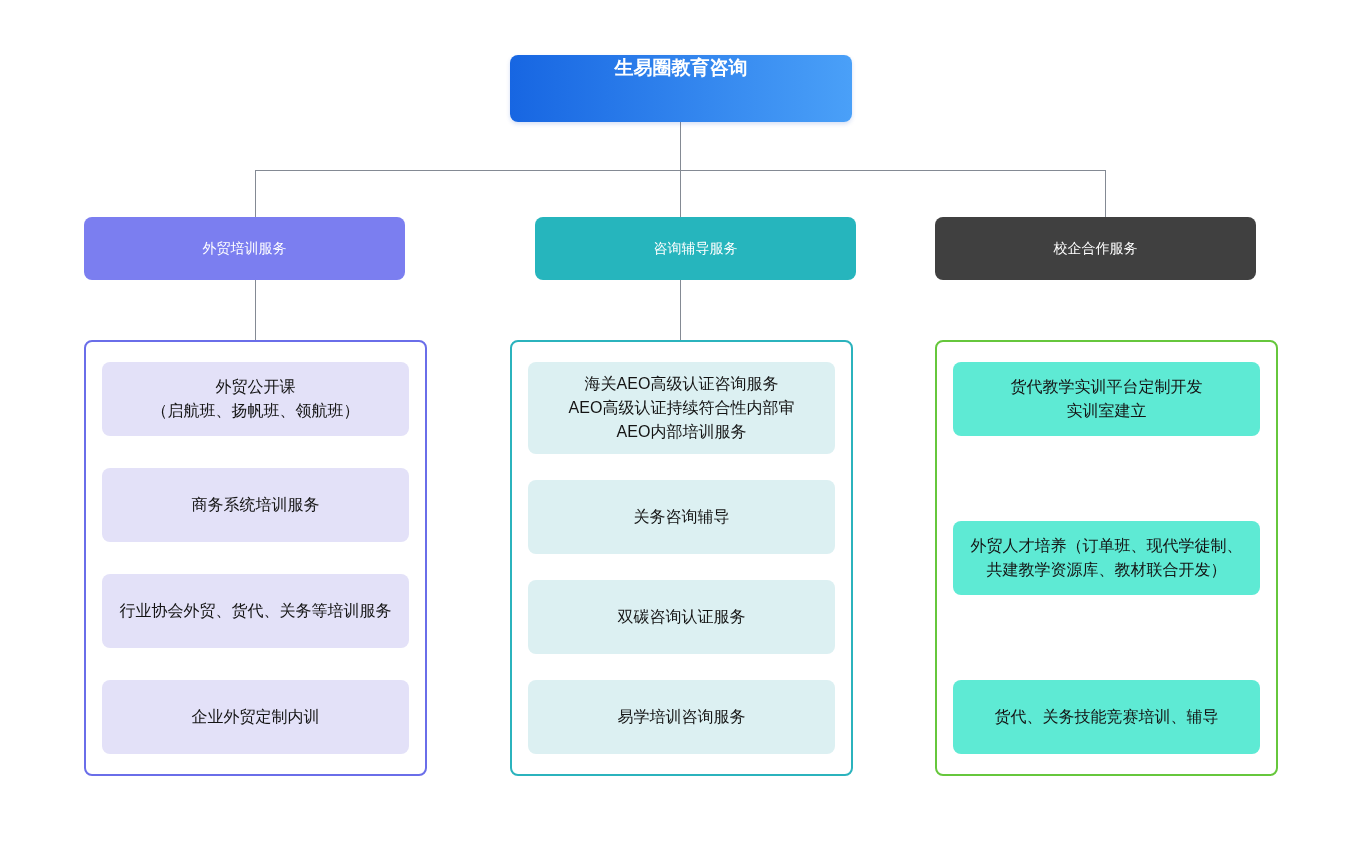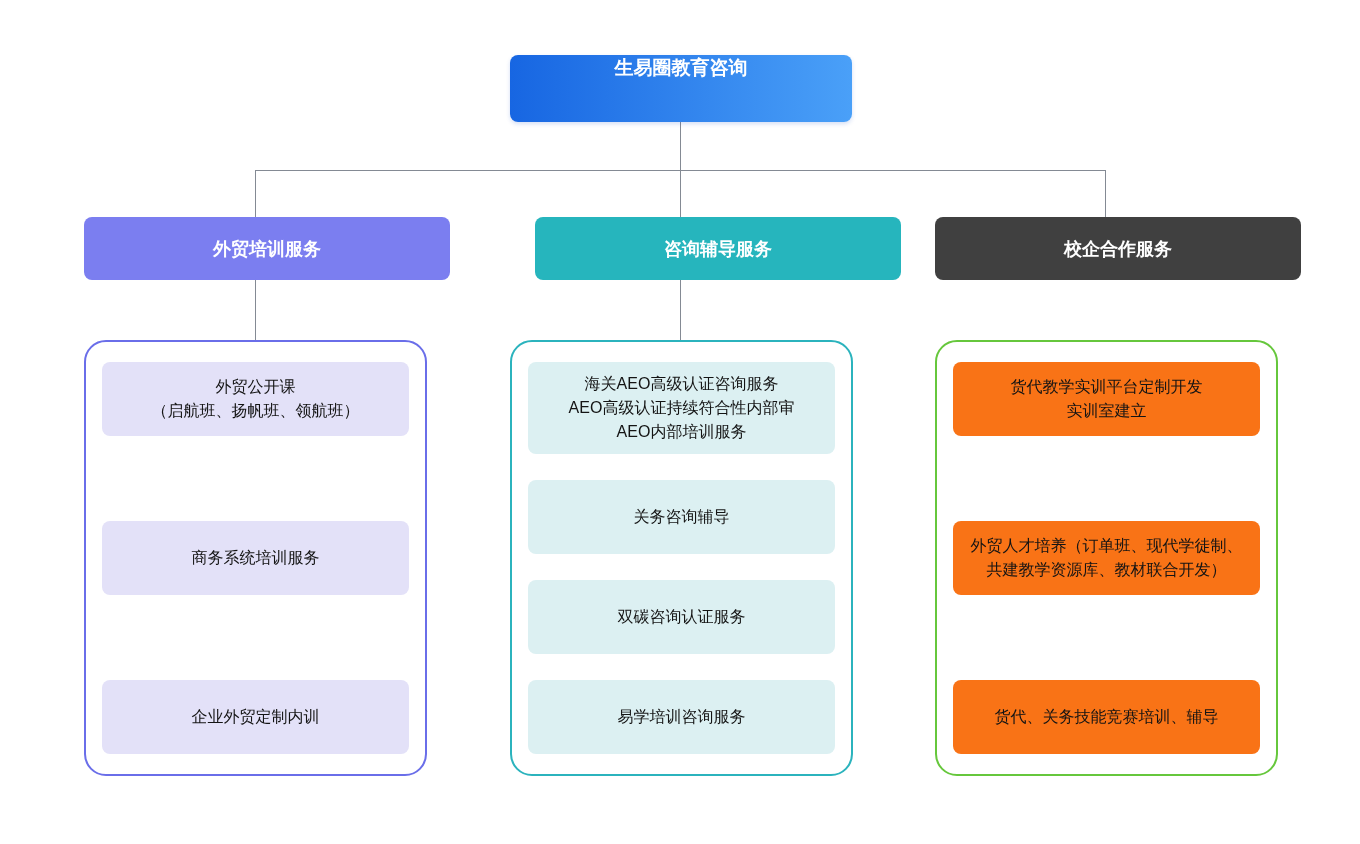--- a/index.html
+++ b/index.html
@@ -32,10 +32,10 @@
   
   .col-header {
     position: absolute;
-    top: 217px; width: 366px; height: 63px;
+    top: 217px; width: 321px; height: 63px;
     border-radius: 8px;
     display: flex; align-items: center; justify-content: center;
-    color: #ffffff; font-size: 18px; font-weight: bold;
+    color: #ffffff; font-size: 14px; font-weight: normal;
   }
   .col1 .col-header, .hdr1 { left: 84px;  background: #7b7ef0; }
   .hdr2 { left: 510px; background: #26b5bd; margin-left: 25px; }

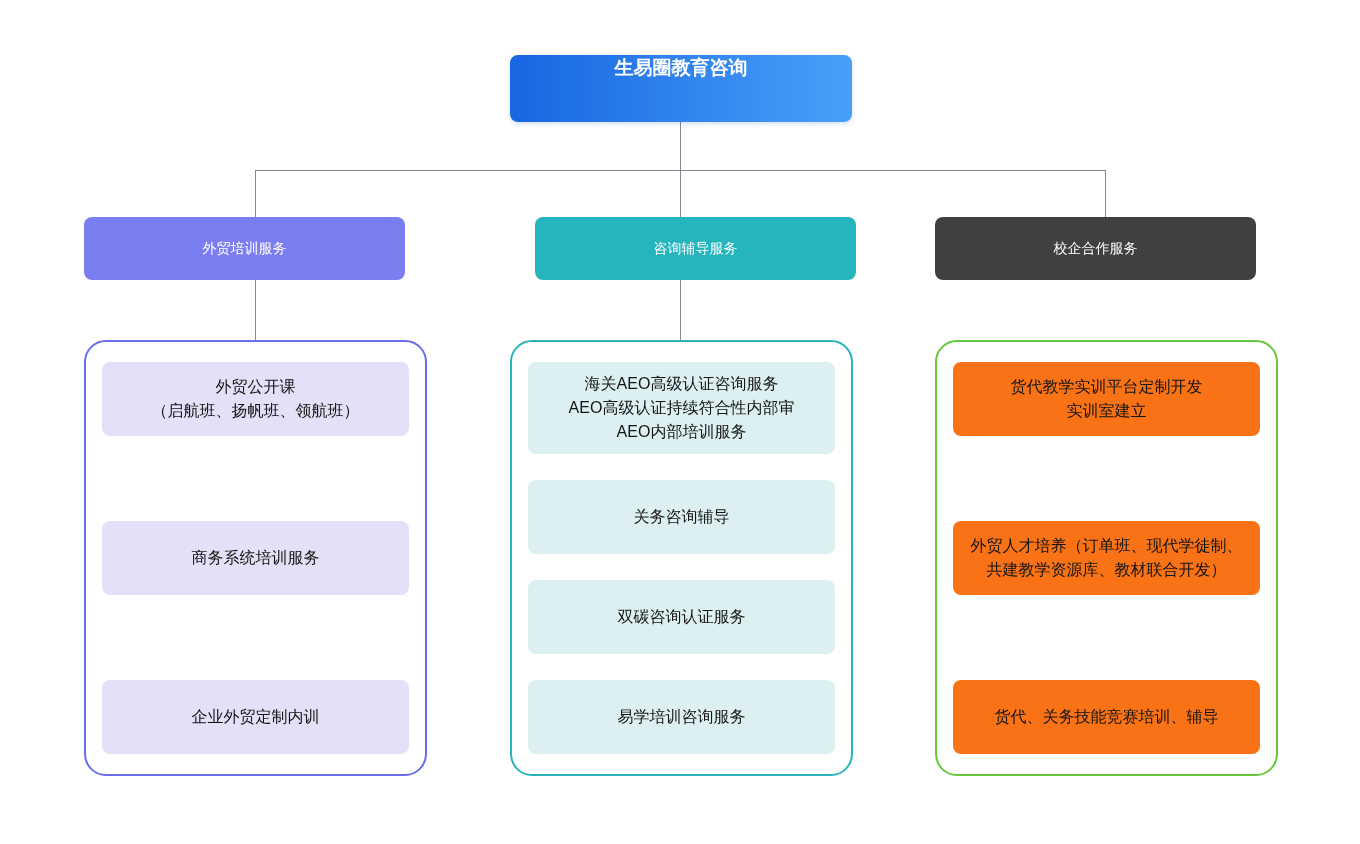--- a/index.html
+++ b/index.html
@@ -46,7 +46,7 @@
     position: absolute;
     top: 340px; width: 343px; height: 436px;
     box-sizing: border-box;
-    border-radius: 22px;
+    border-radius: 8px;
     background: #ffffff;
     border: 2px solid;
     display: flex; flex-direction: column;

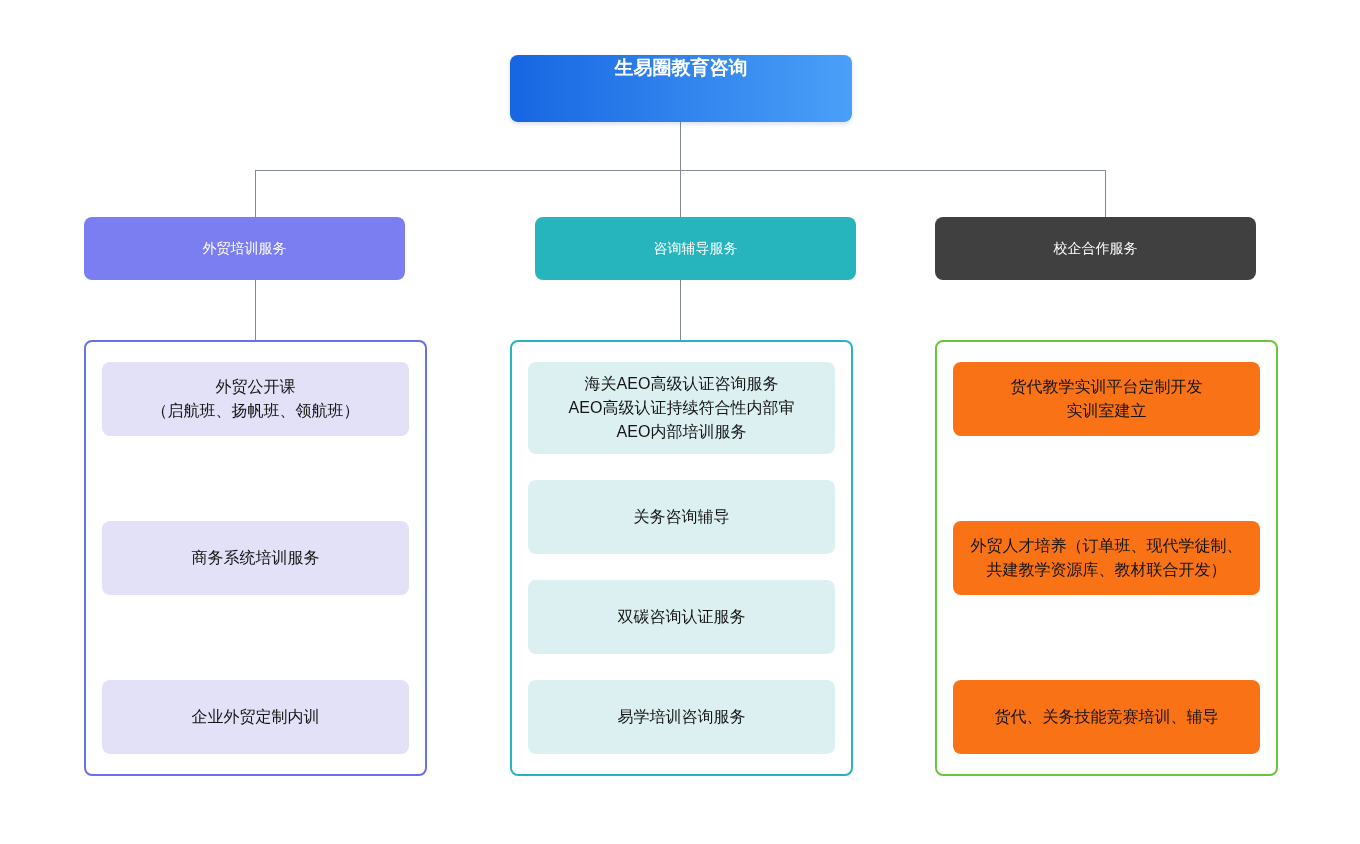--- a/index.html
+++ b/index.html
@@ -69,7 +69,7 @@
   }
   .grp1 .leaf { background: #e3e1f8; }
   .grp2 .leaf { background: #dcf0f2; }
-  .grp3 .leaf { background: #f97316; }
+  .grp3 .leaf { background: #5eead4; }
 </style>
 </head>
 <body>

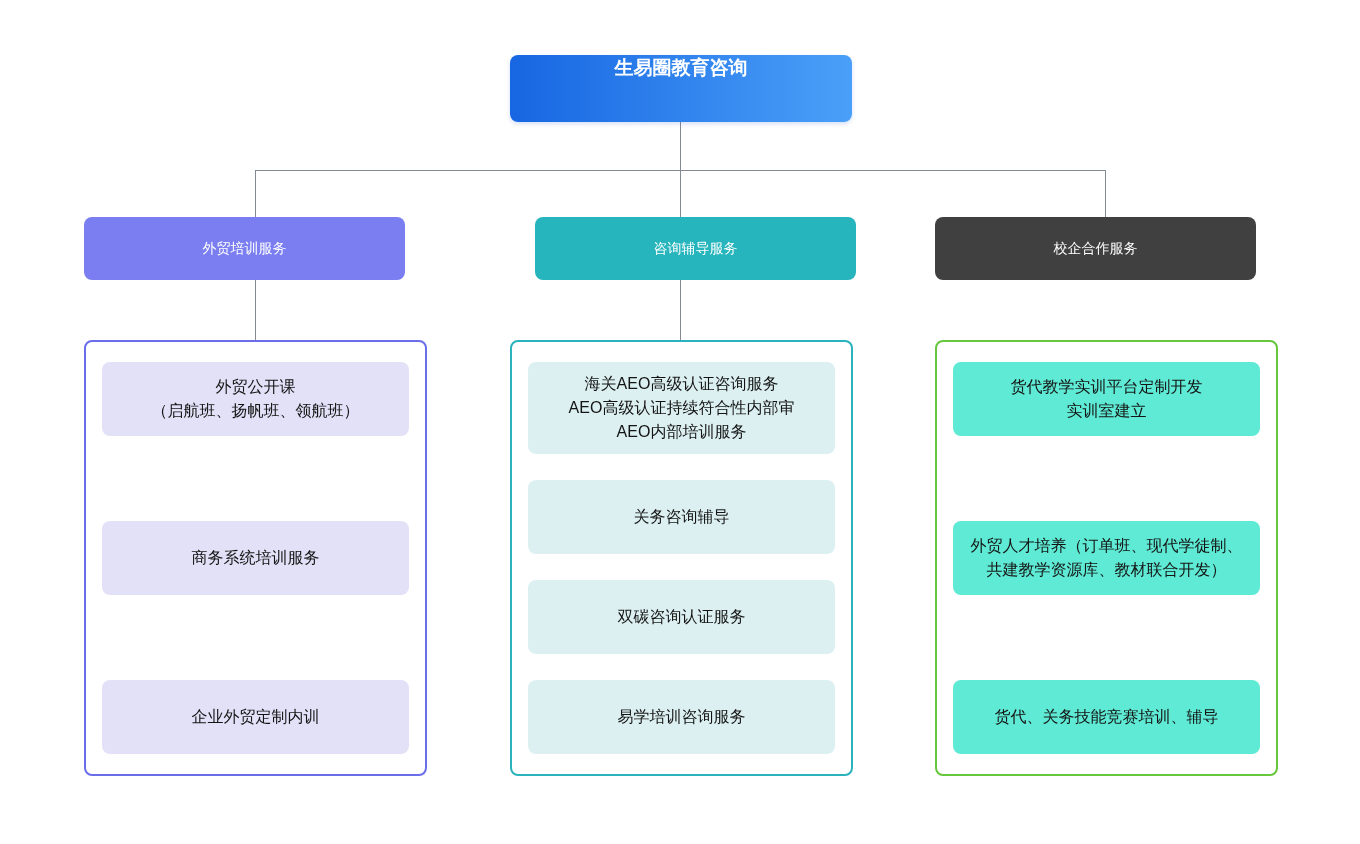--- a/index.html
+++ b/index.html
@@ -102,6 +102,7 @@
     <div class="leaf">外贸公开课
 （启航班、扬帆班、领航班）</div>
     <div class="leaf">商务系统培训服务</div>
+    <div class="leaf">行业协会外贸、货代、关务等培训服务</div>
     <div class="leaf">企业外贸定制内训</div>
   </div>
 

